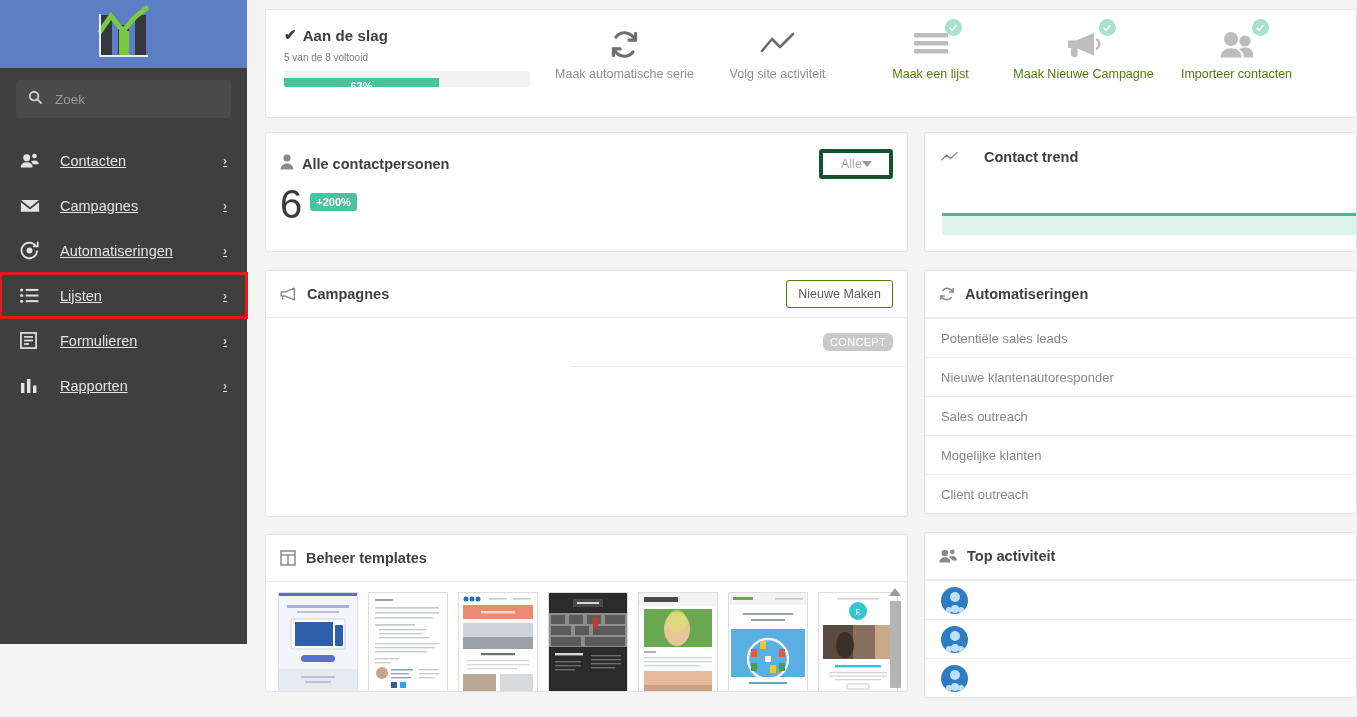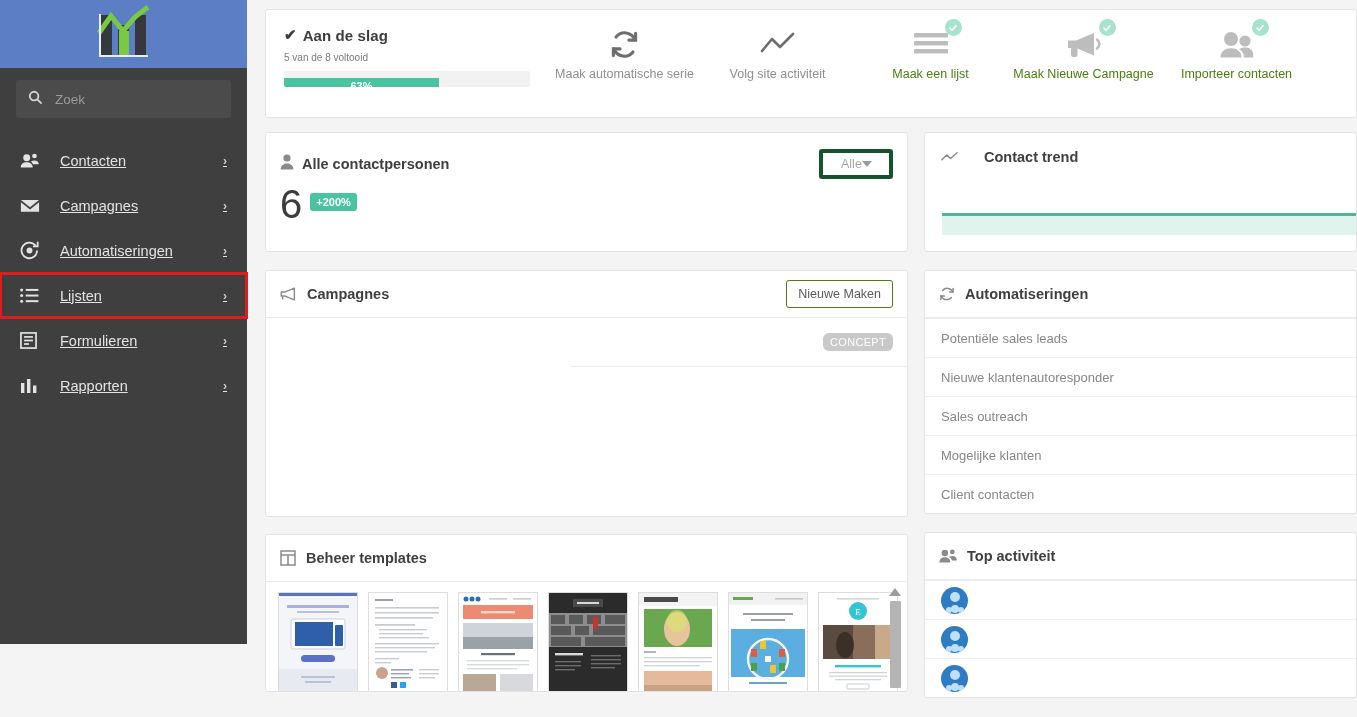--- a/index.html
+++ b/index.html
@@ -708,7 +708,7 @@
           <div class="auto-row">Nieuwe klantenautoresponder</div>
           <div class="auto-row">Sales outreach</div>
           <div class="auto-row">Mogelijke klanten</div>
-          <div class="auto-row">Client contacten</div>
+          <div class="auto-row">Client outreach</div>
         </div>
 
         <div style="height:18px"></div>

